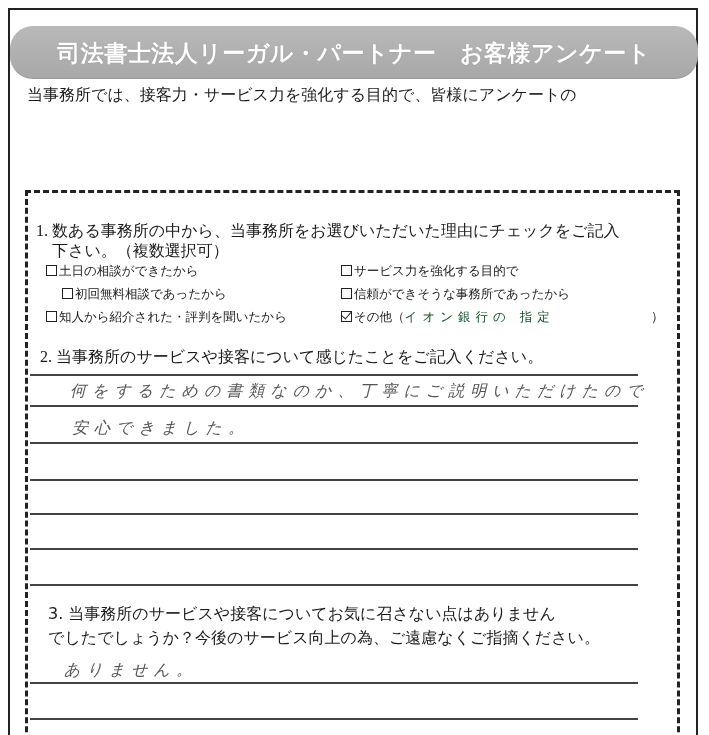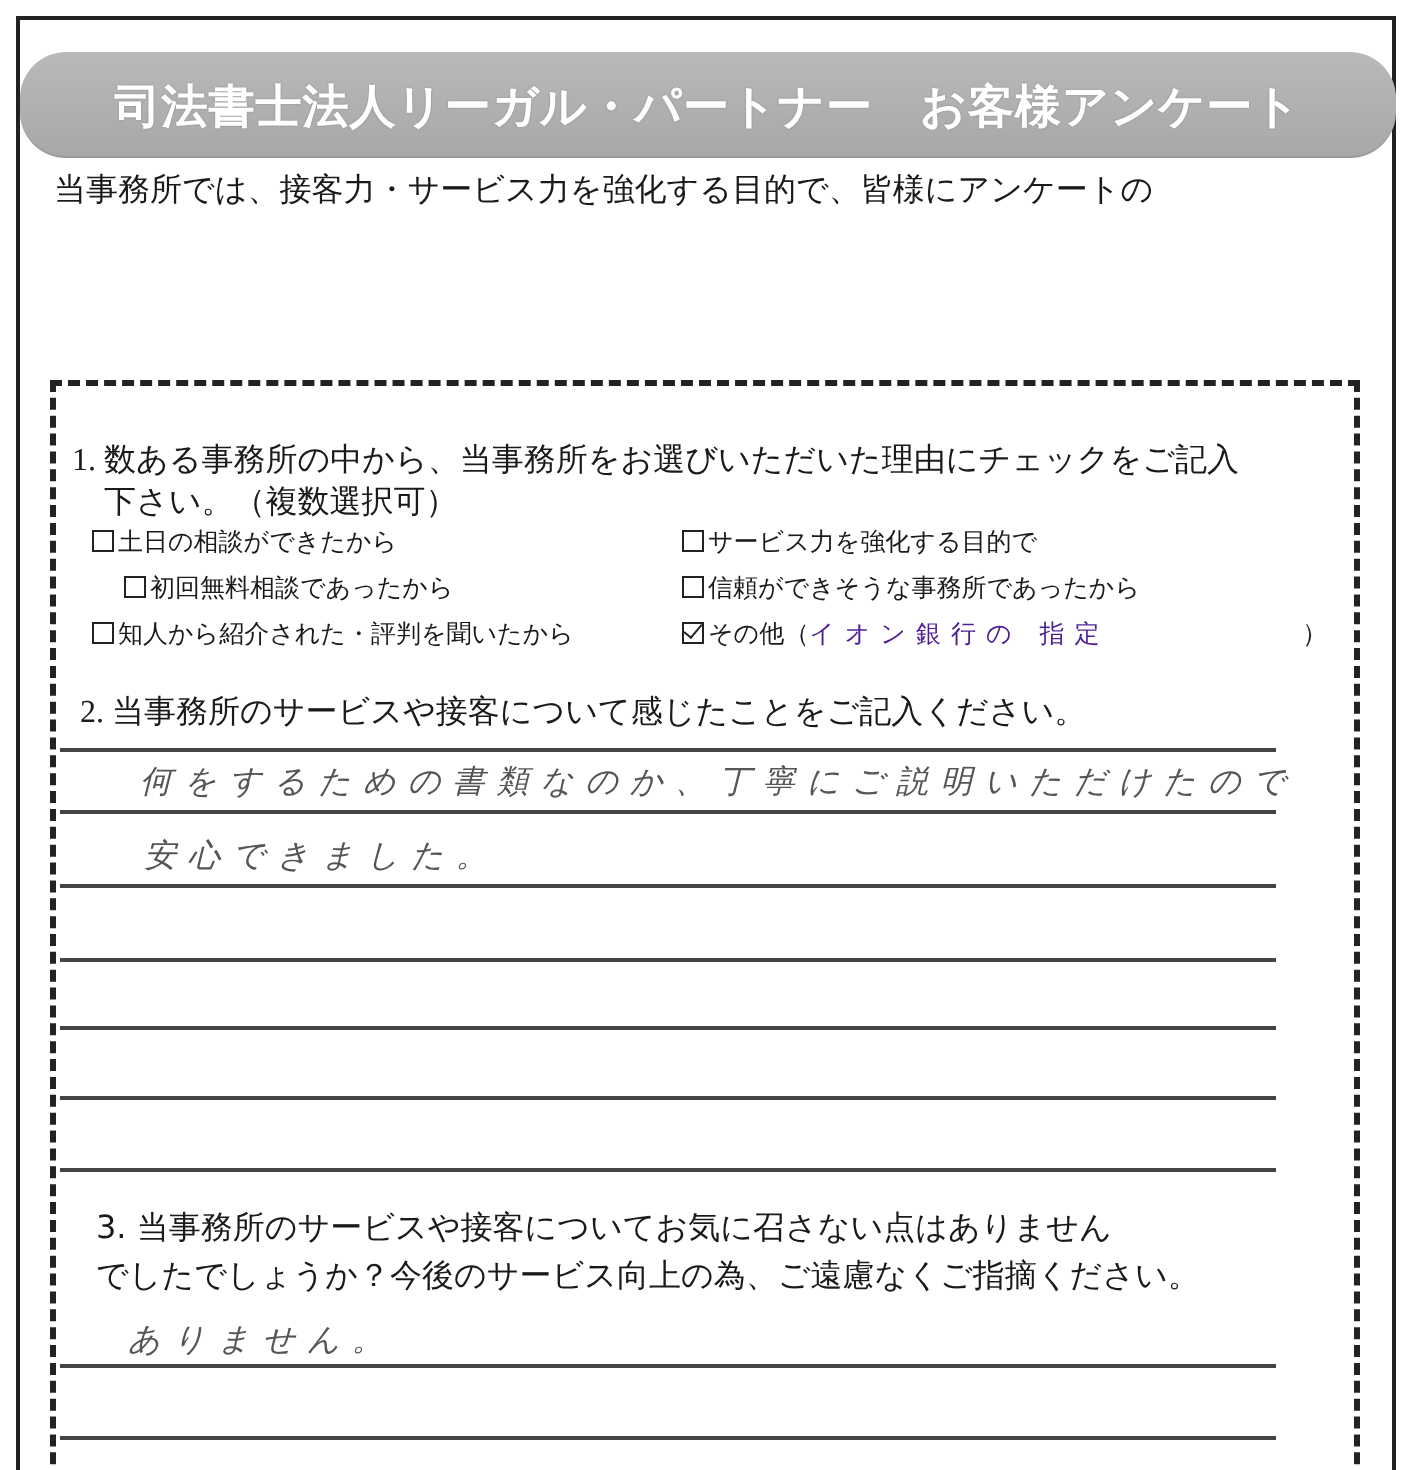--- a/index.html
+++ b/index.html
@@ -22,7 +22,7 @@
          margin-right: 2px; vertical-align: -1px; position: relative; }
   .box.checked::after { content: ""; position: absolute; left: 2px; top: -2px; width: 4px; height: 8px;
          border-right: 1px solid #222; border-bottom: 1px solid #222; transform: rotate(40deg); }
-  .hand { font-family: "DejaVu Serif", serif; color: #4c1d95; font-weight: 300; letter-spacing: 5px; }
+  .hand { font-family: "DejaVu Serif", serif; color: #14532d; font-weight: 300; letter-spacing: 5px; }
   .rule { position: absolute; left: 30px; width: 608px; height: 0; border-top: 2px solid #444; }
   .hw { position: absolute; font-family: "DejaVu Serif", serif; color: #555; font-size: 16px;
         letter-spacing: 6px; white-space: nowrap; font-style: italic; }

